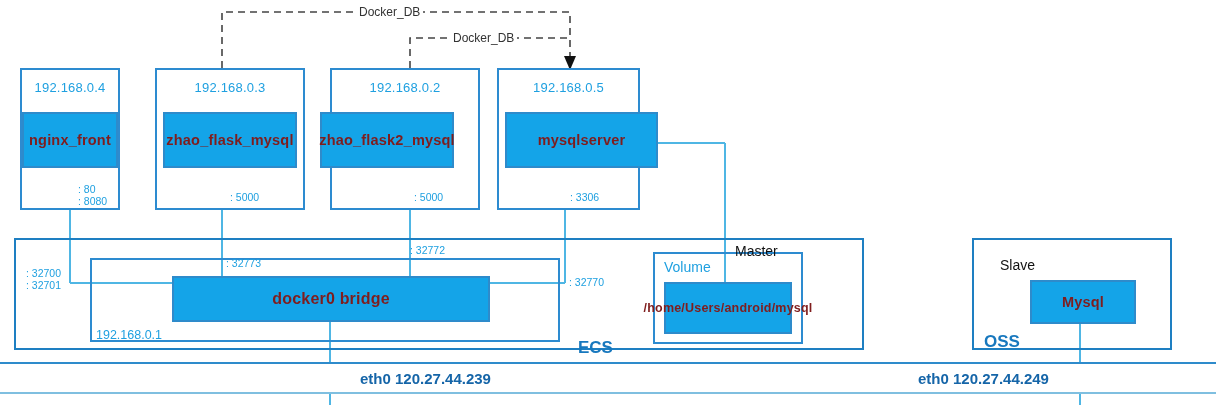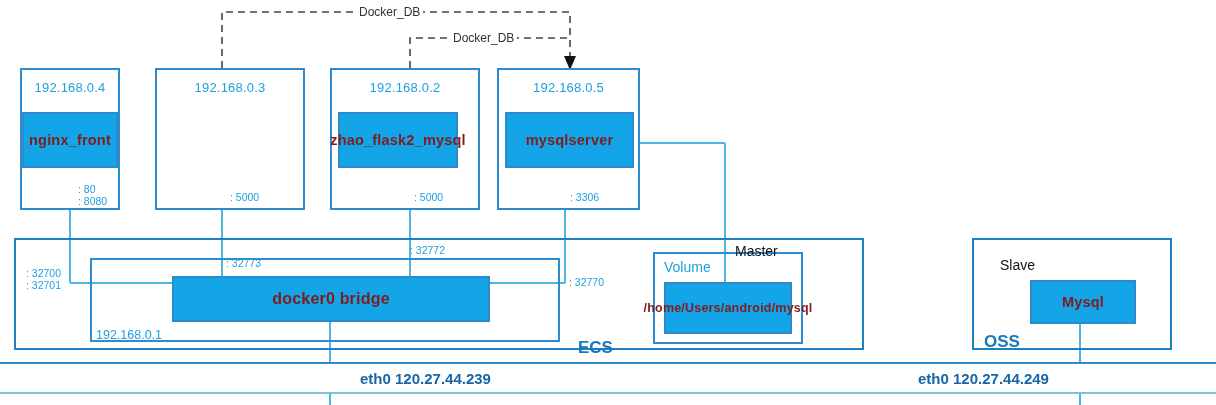--- a/index.html
+++ b/index.html
@@ -69,6 +69,9 @@
   <div class="ipbox" style="left:155px;top:68px;width:150px;height:142px;">
     <div class="ip-label">192.168.0.3</div>
   </div>
+  <div class="cbox" style="left:163px;top:112px;width:134px;height:56px;">
+    <span>zhao_flask_mysql</span>
+  </div>
   <div class="port" style="left:230px;top:190px;">: 5000</div>
 
   <div class="ipbox" style="left:330px;top:68px;width:150px;height:142px;">

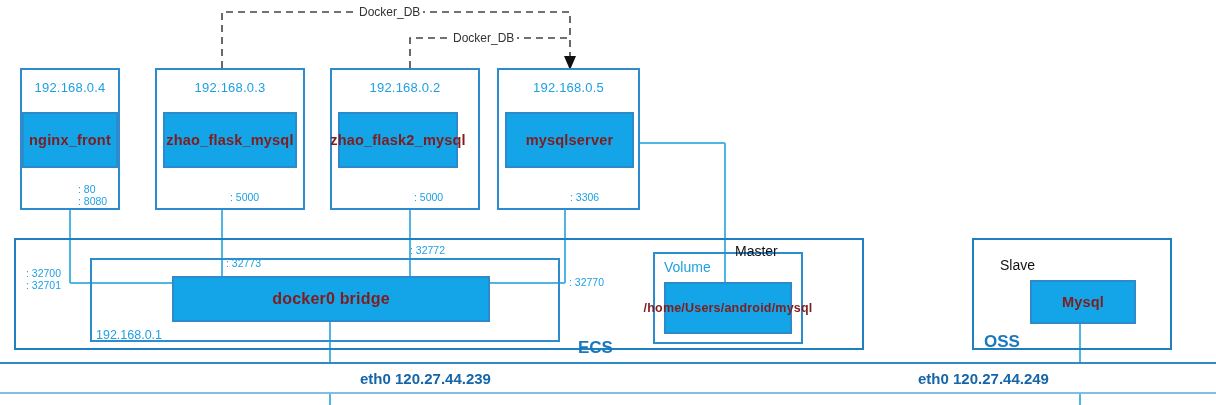--- a/index.html
+++ b/index.html
@@ -77,7 +77,7 @@
   <div class="ipbox" style="left:330px;top:68px;width:150px;height:142px;">
     <div class="ip-label">192.168.0.2</div>
   </div>
-  <div class="cbox" style="left:338px;top:112px;width:120px;height:56px;text-align:right;">
+  <div class="cbox" style="left:320px;top:112px;width:134px;height:56px;text-align:right;">
     <span>zhao_flask2_mysql</span>
   </div>
   <div class="port" style="left:414px;top:190px;">: 5000</div>

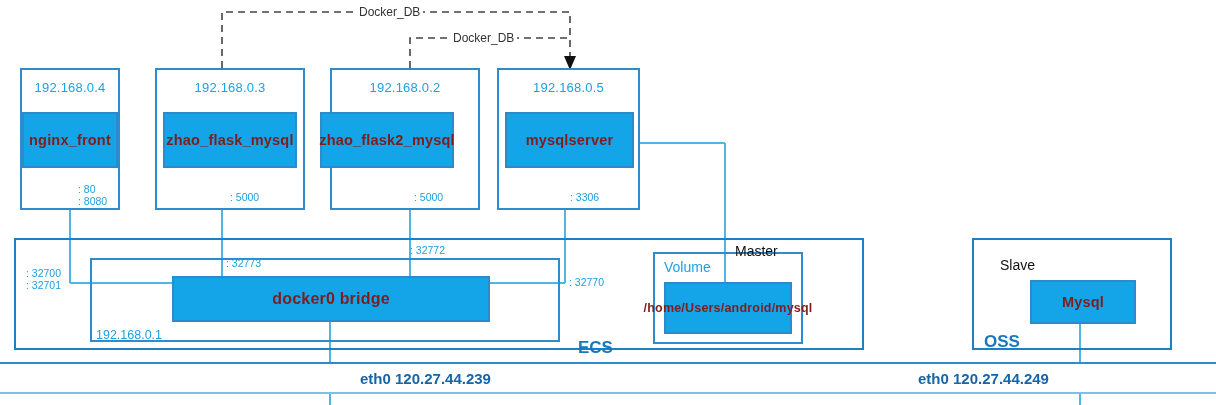--- a/index.html
+++ b/index.html
@@ -85,7 +85,7 @@
   <div class="ipbox" style="left:497px;top:68px;width:143px;height:142px;">
     <div class="ip-label">192.168.0.5</div>
   </div>
-  <div class="cbox" style="left:505px;top:112px;width:129px;height:56px;">
+  <div class="cbox" style="left:505px;top:112px;width:153px;height:56px;">
     <span>mysqlserver</span>
   </div>
   <div class="port" style="left:570px;top:190px;">: 3306</div>

